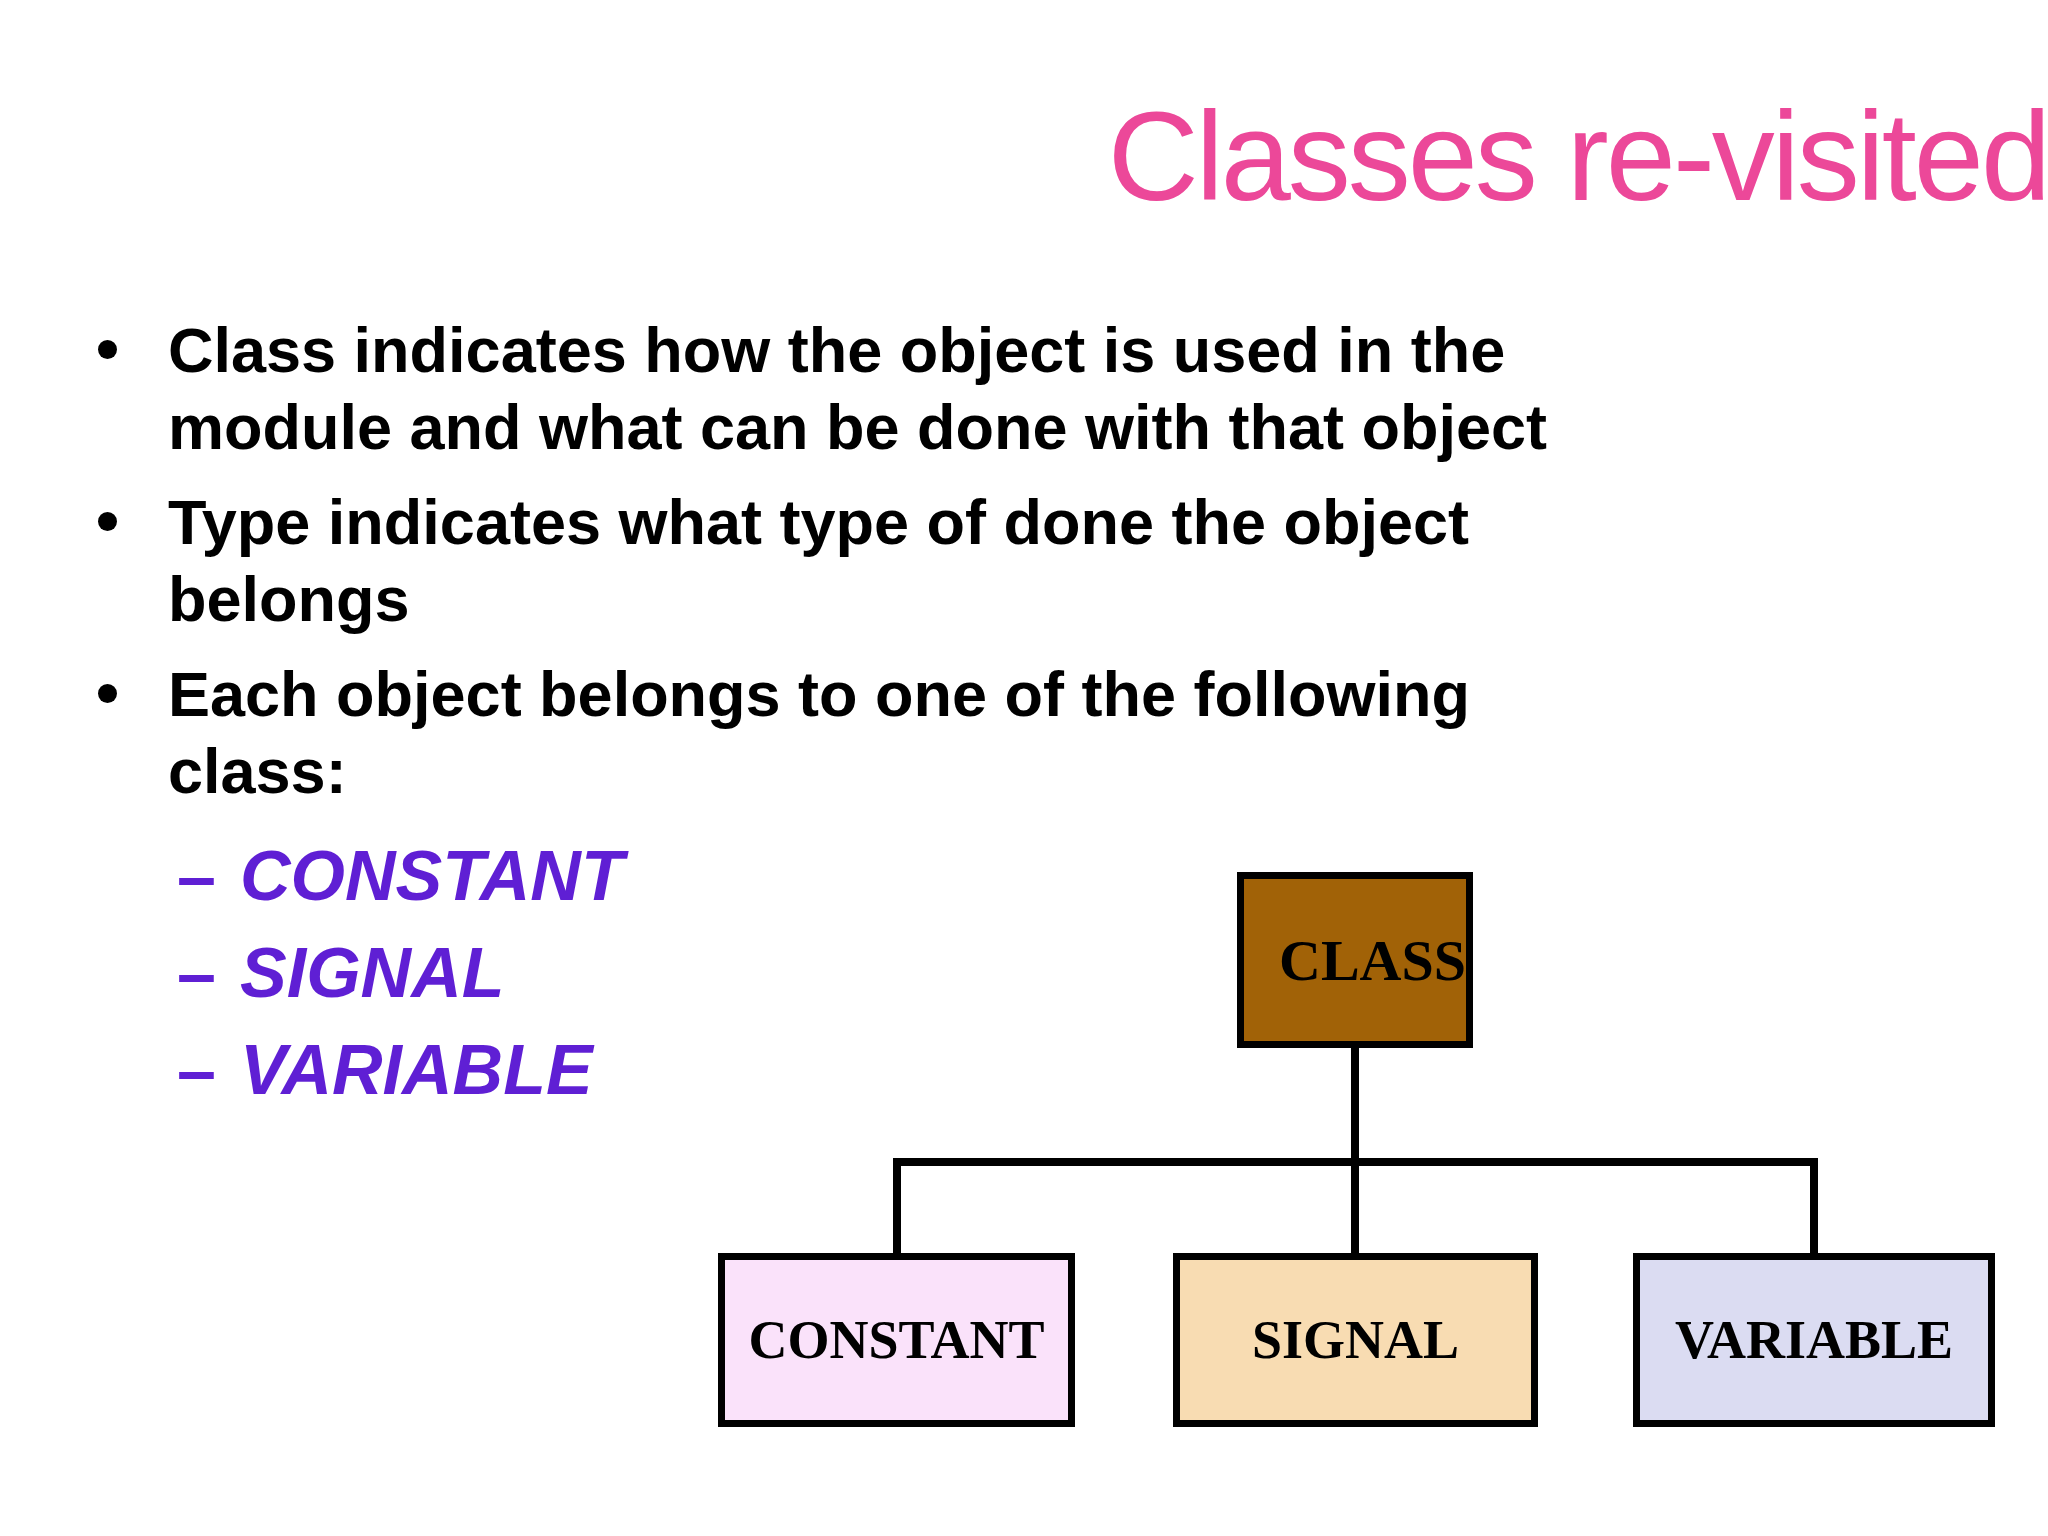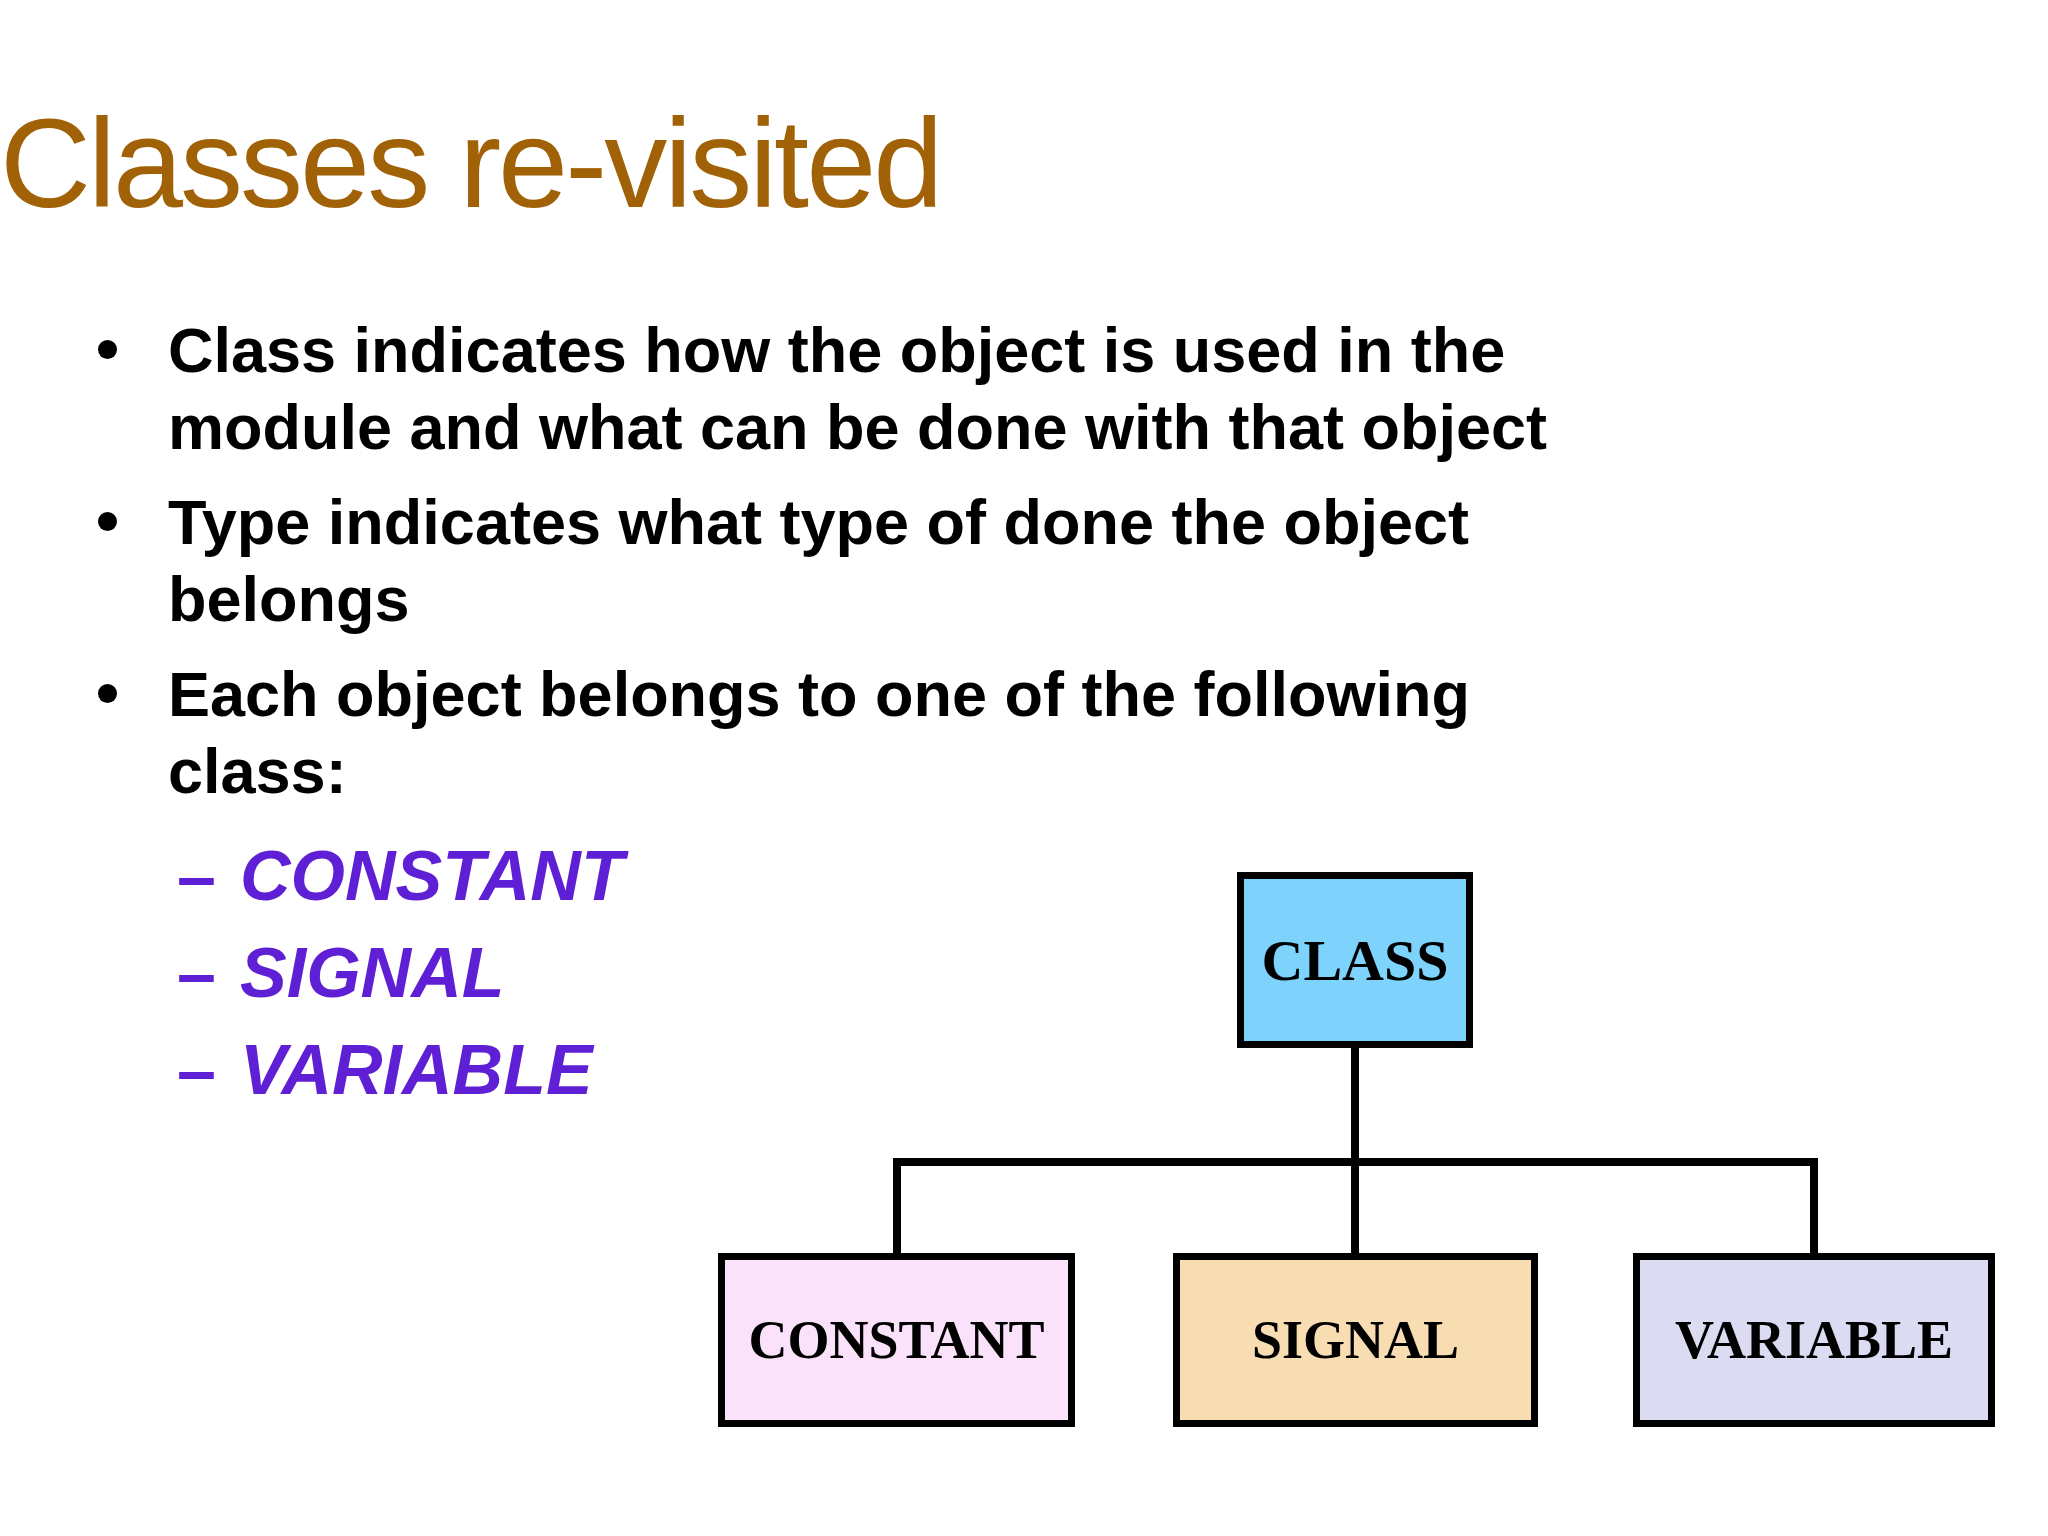--- a/index.html
+++ b/index.html
@@ -15,13 +15,13 @@
   
   .slide-title {
     position: absolute;
-    top: 95px; left: 0; right: 0;
-    text-align: left;
+    top: 88px; left: 0; right: 0;
+    text-align: right;
     font-size: 126px;
     font-weight: 400;
     letter-spacing: -3px;
     line-height: 1.1;
-    color: #a16207;
+    color: #ec4899;
   }
 
   

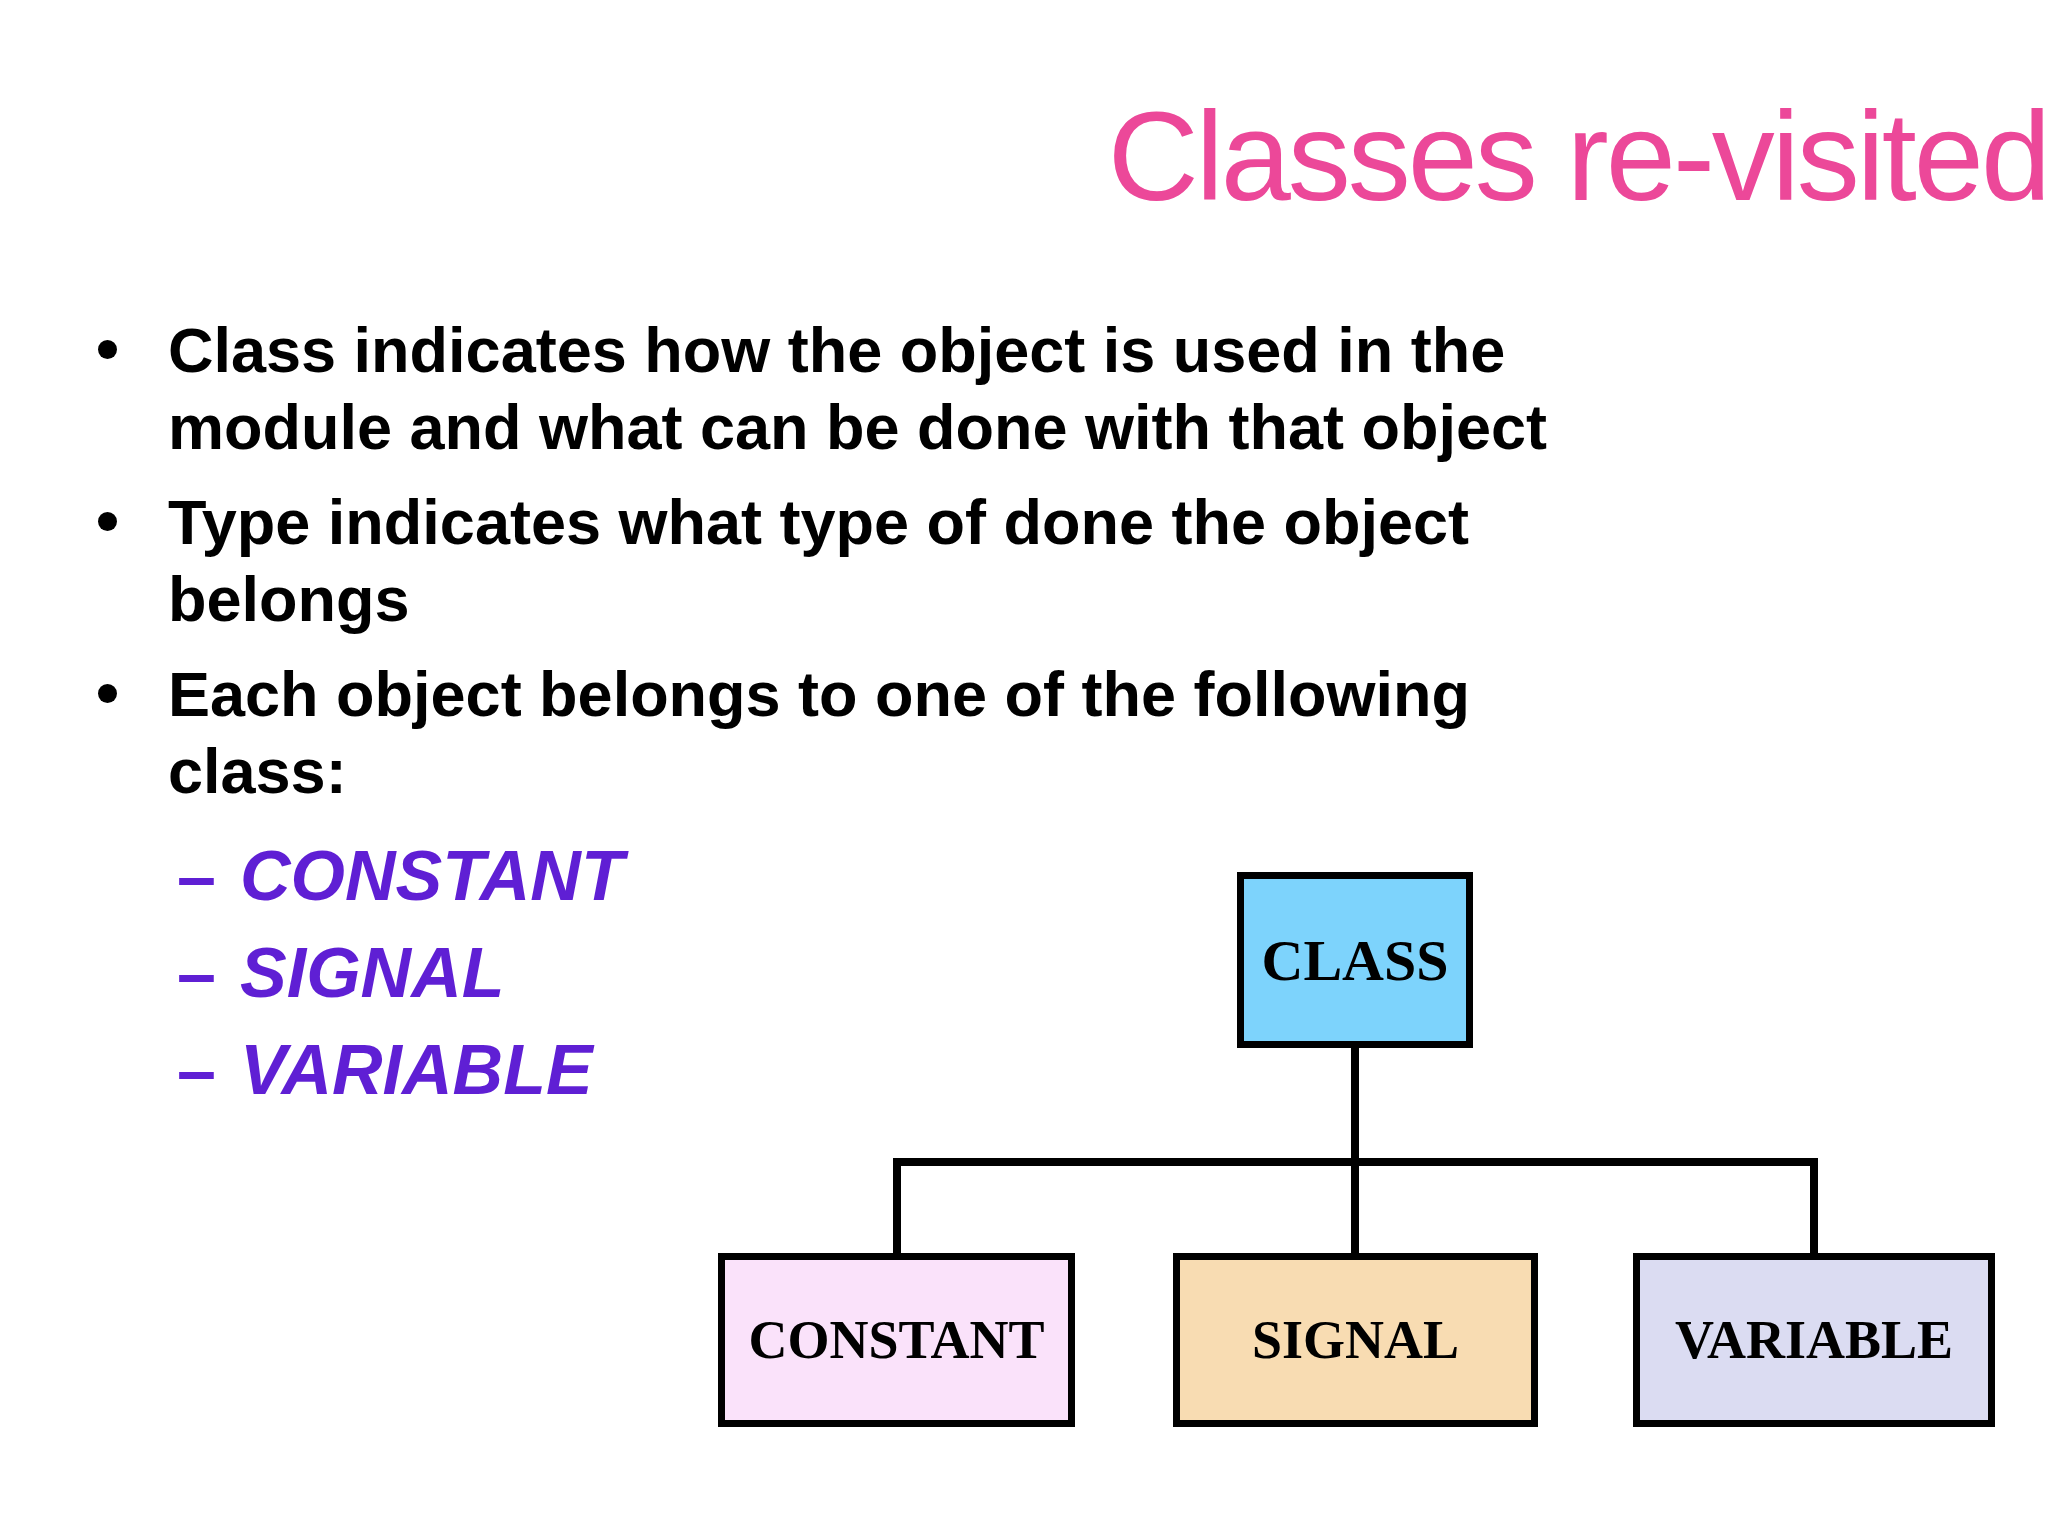--- a/index.html
+++ b/index.html
@@ -144,7 +144,7 @@
   <div class="line line-drop-mid" style="background: rgb(0, 0, 0);"></div>
   <div class="line line-drop-right" style="background: rgb(0, 0, 0);"></div>
 
-  <div class="node node-root" style="background: #7dd3fc;">
+  <div class="node node-root" style="background: #a16207; justify-content: flex-end;">
     <span>CLASS</span>
   </div>
 

